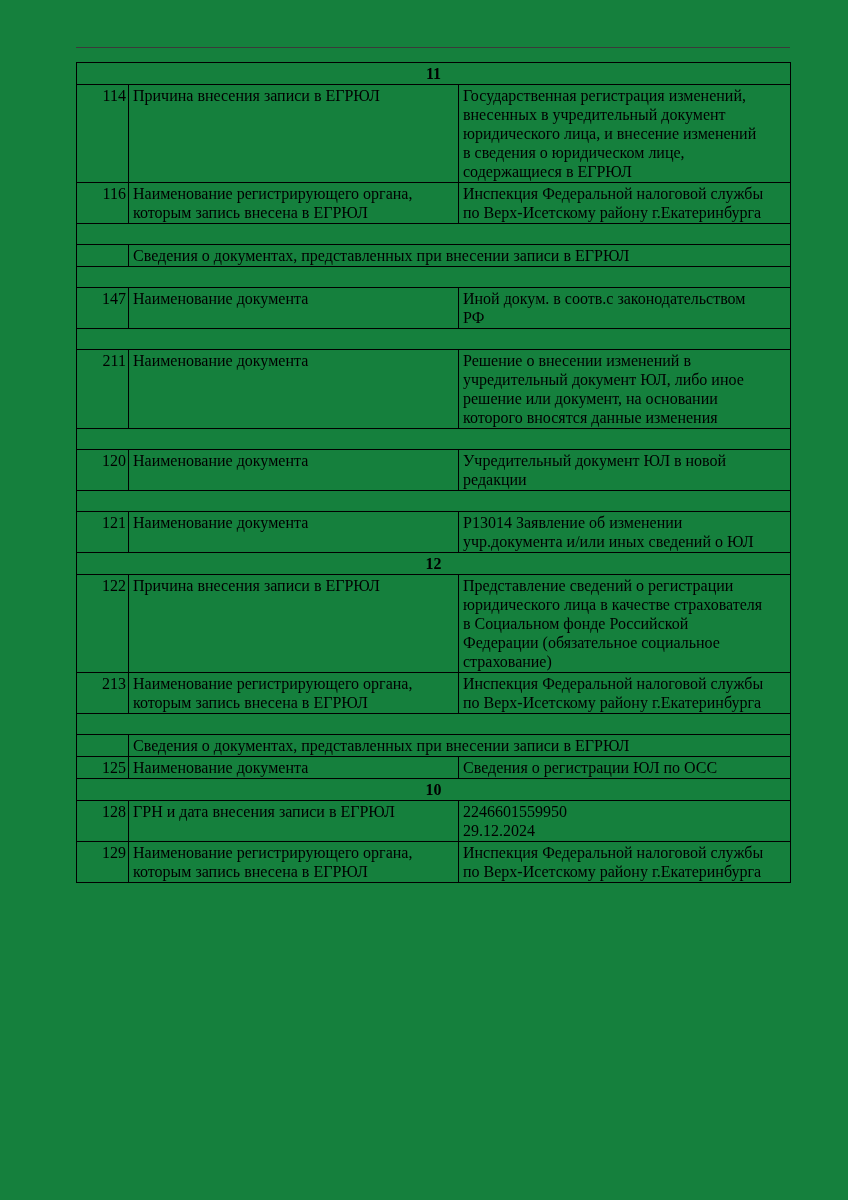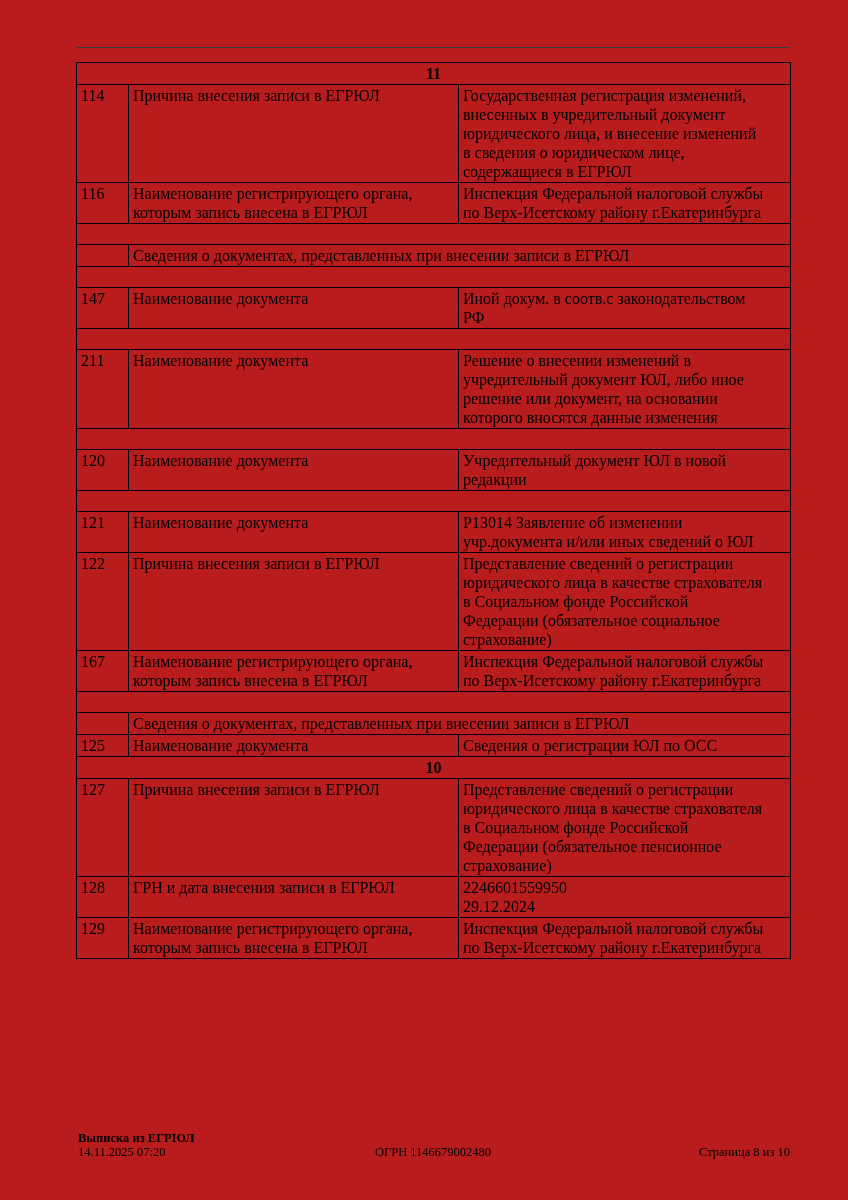--- a/index.html
+++ b/index.html
@@ -13,7 +13,7 @@
     position: relative;
     width: 848px;
     height: 1200px;
-    background: #b91c1c;
+    background: #15803d;
     overflow: hidden;
   }
   .top-rule {

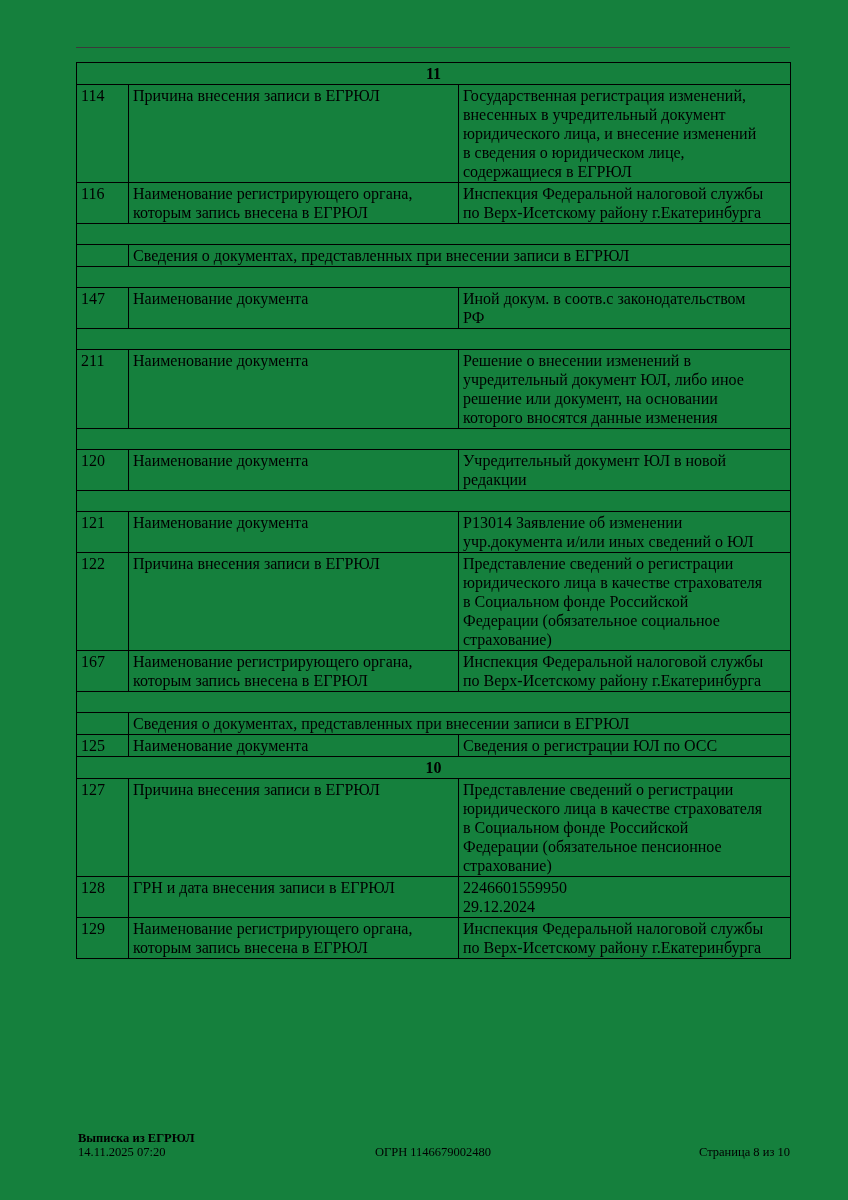--- a/index.html
+++ b/index.html
@@ -44,7 +44,7 @@
   col.c-num   { width: 52px; }
   col.c-label { width: 330px; }
   col.c-value { width: 332px; }
-  td.numcell  { text-align: left; padding-left: 4px; padding-right: 2px; }
+  td.numcell  { text-align: right; padding-left: 4px; padding-right: 2px; }
   td.sec      { text-align: center; font-weight: bold; white-space: normal; }
   td.spacer   { height: 20px; padding: 0; }
   td.subhdr   { white-space: normal; }

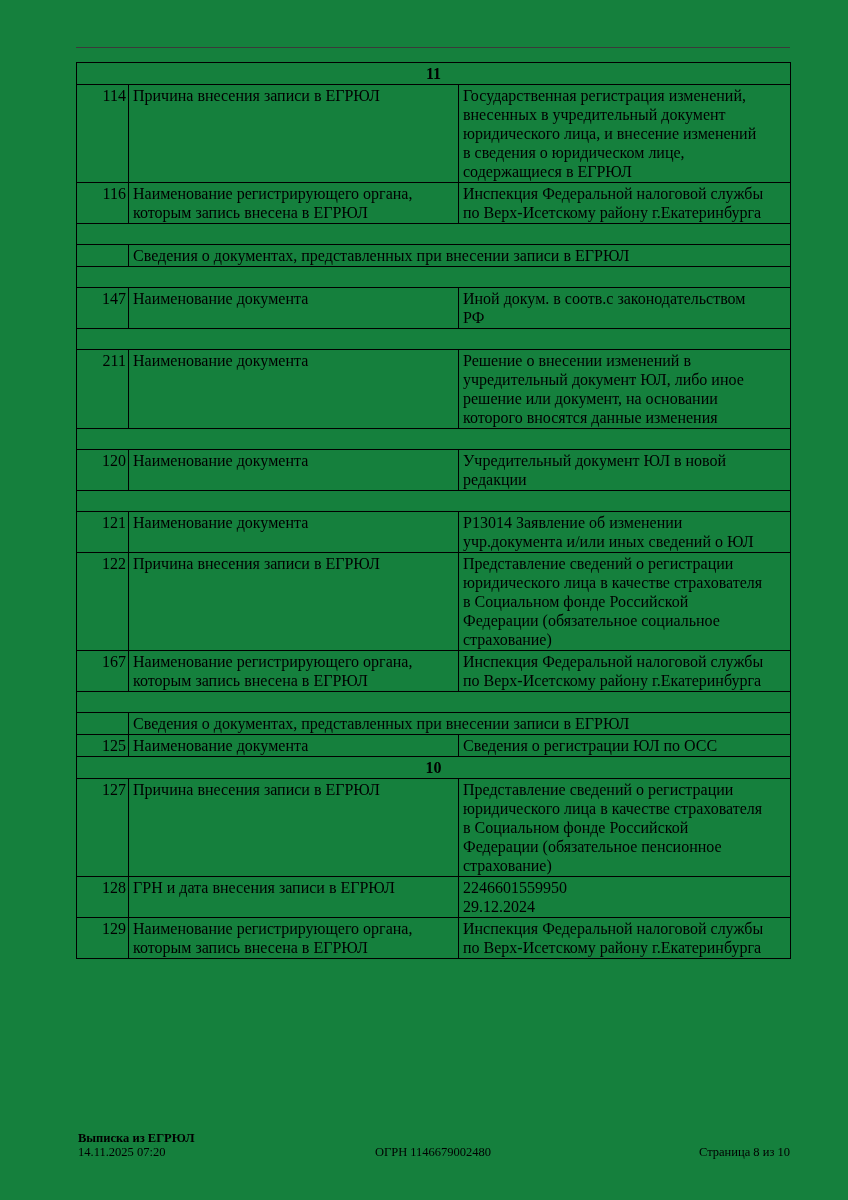--- a/index.html
+++ b/index.html
@@ -141,6 +141,9 @@
 учр.документа и/или иных сведений о ЮЛ</td>
         </tr>
         <tr>
+          <td class="sec" colspan="3">12</td>
+        </tr>
+        <tr>
           <td class="numcell">122</td>
           <td class="labelcell">Причина внесения записи в ЕГРЮЛ</td>
           <td class="valuecell">Представление сведений о регистрации

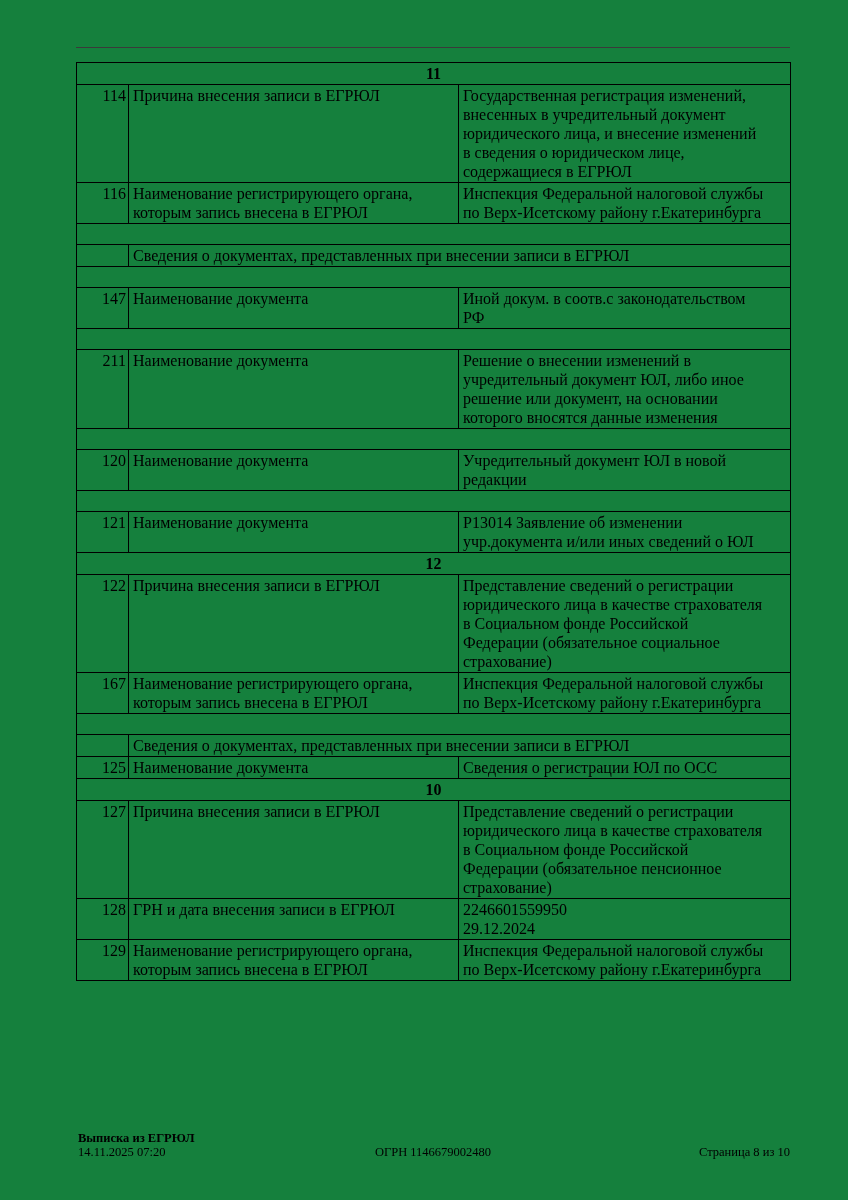--- a/index.html
+++ b/index.html
@@ -153,7 +153,7 @@
 страхование)</td>
         </tr>
         <tr>
-          <td class="numcell">167</td>
+          <td class="numcell">213</td>
           <td class="labelcell">Наименование регистрирующего органа,
 которым запись внесена в ЕГРЮЛ</td>
           <td class="valuecell">Инспекция Федеральной налоговой службы

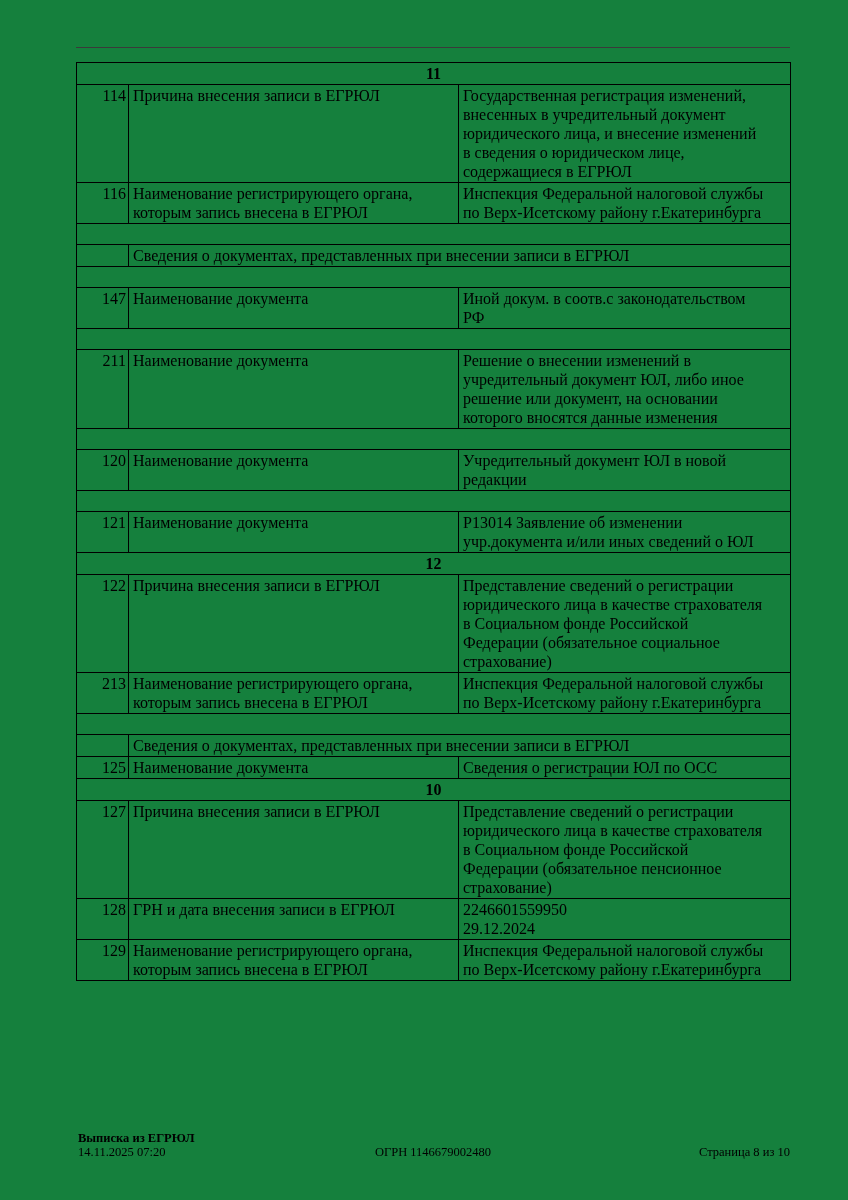--- a/index.html
+++ b/index.html
@@ -175,15 +175,6 @@
           <td class="sec" colspan="3">10</td>
         </tr>
         <tr>
-          <td class="numcell">127</td>
-          <td class="labelcell">Причина внесения записи в ЕГРЮЛ</td>
-          <td class="valuecell">Представление сведений о регистрации
-юридического лица в качестве страхователя
-в Социальном фонде Российской
-Федерации (обязательное пенсионное
-страхование)</td>
-        </tr>
-        <tr>
           <td class="numcell">128</td>
           <td class="labelcell">ГРН и дата внесения записи в ЕГРЮЛ</td>
           <td class="valuecell">2246601559950

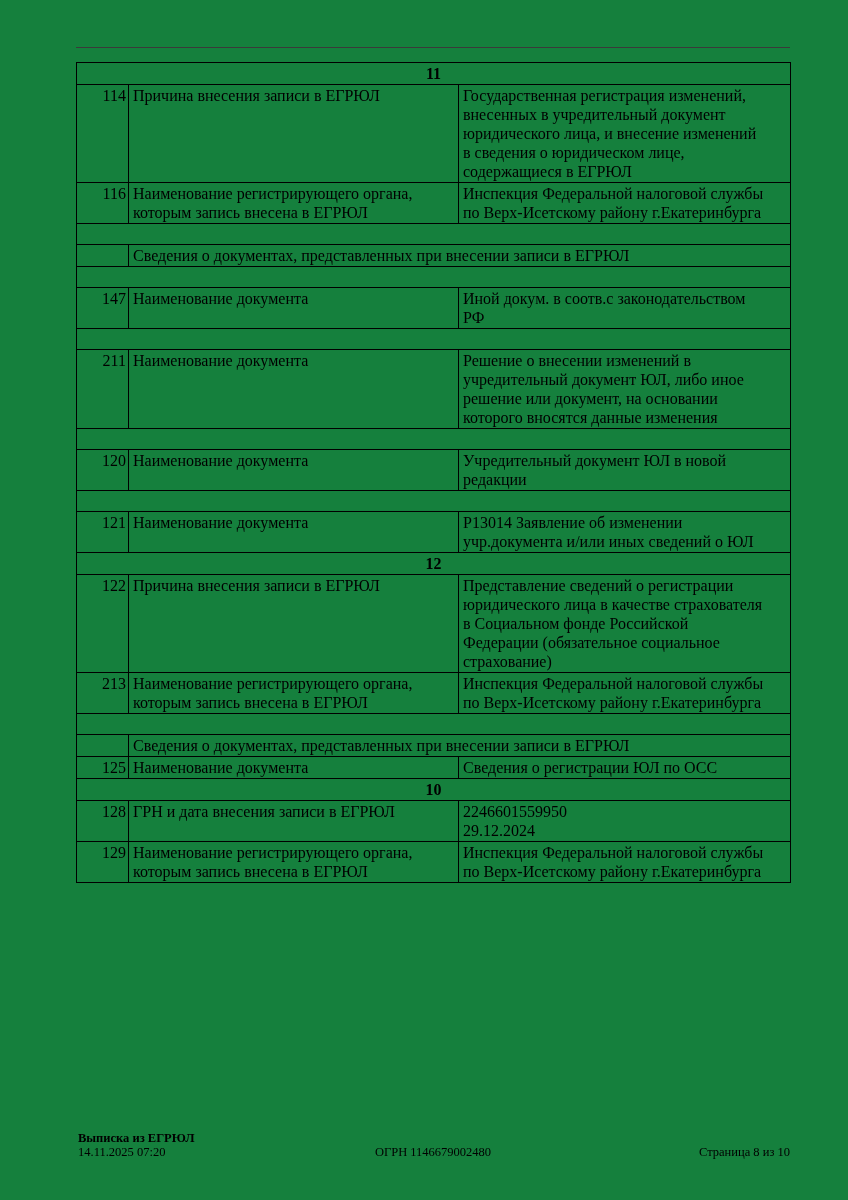--- a/index.html
+++ b/index.html
@@ -190,14 +190,6 @@
       </tbody>
   </table>
 
-  <div class="footer">
-    <div class="f-left">
-      <div class="f-bold">Выписка из ЕГРЮЛ</div>
-      <div>14.11.2025 07:20</div>
-    </div>
-    <div class="f-center">ОГРН 1146679002480</div>
-    <div class="f-right">Страница 8 из 10</div>
-  </div>
 
 </div>
 

